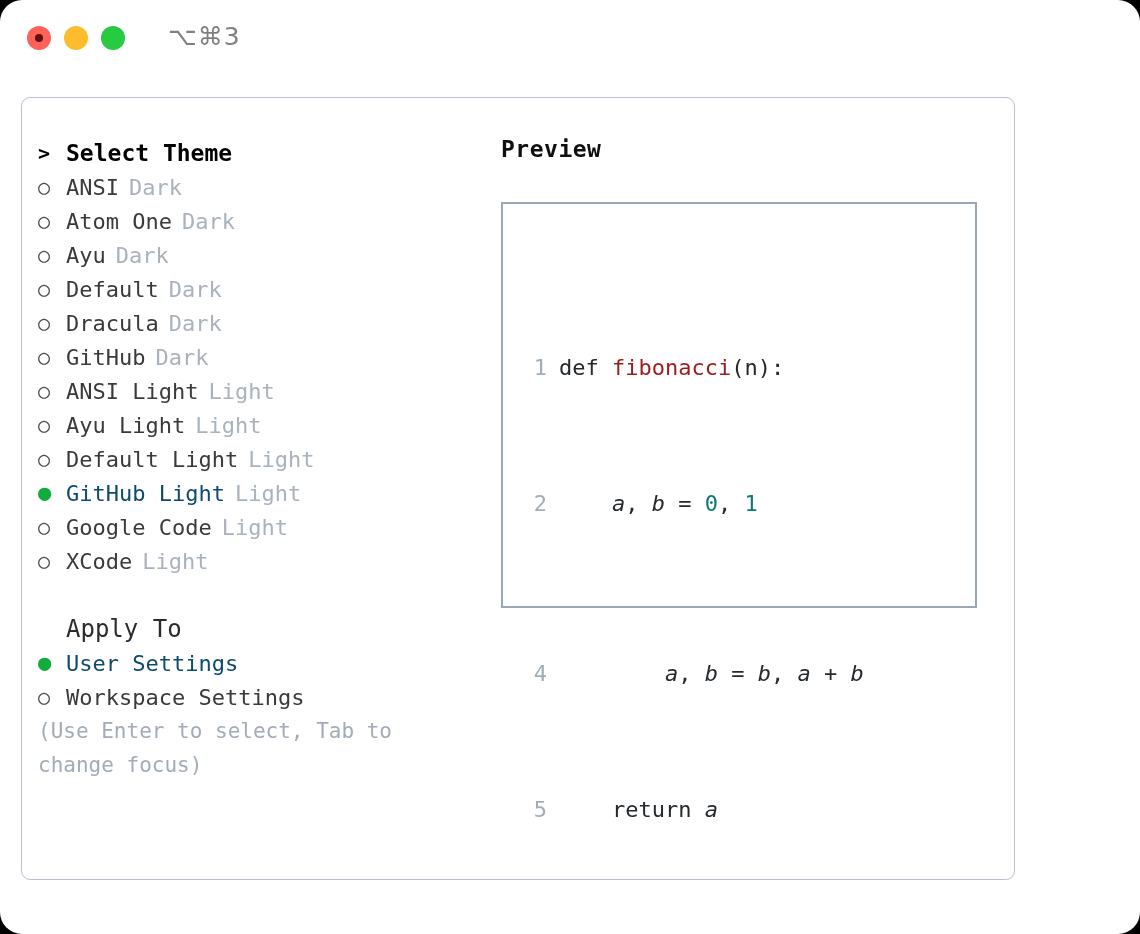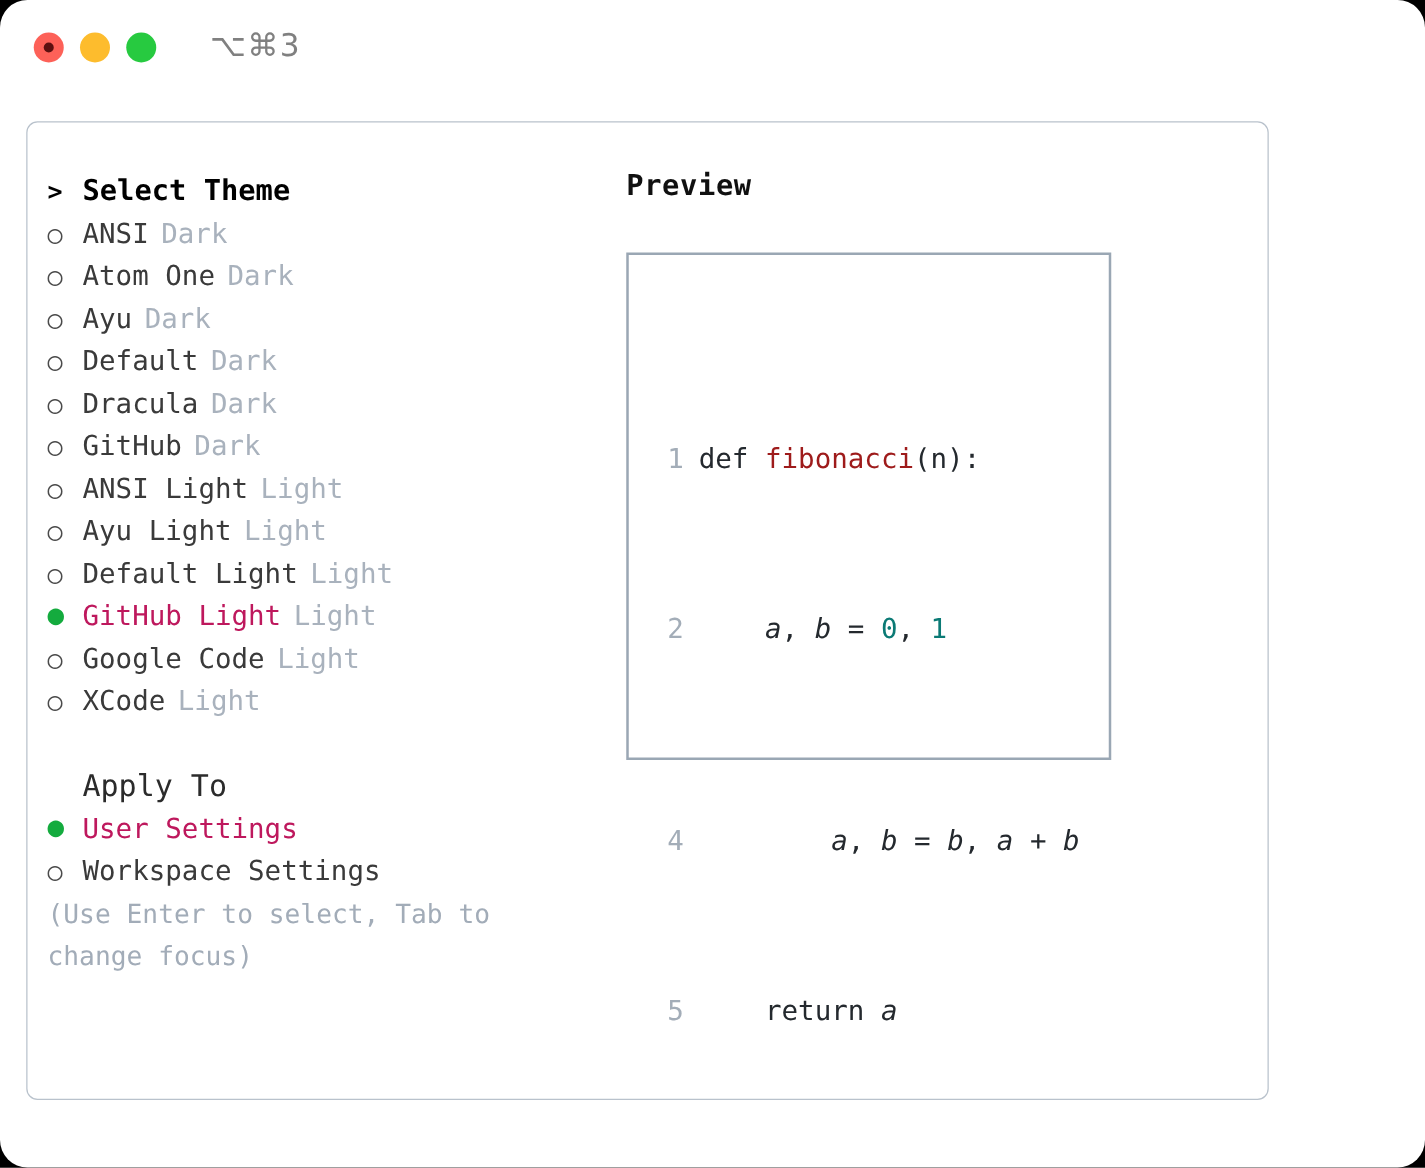--- a/index.html
+++ b/index.html
@@ -147,7 +147,7 @@
     position: absolute;
     left: 0px;
     top: 66px;
-    width: 388px;
+    width: 476px;
     height: 406px;
     border: 2px solid #9aa7b4;
     background: #ffffff;

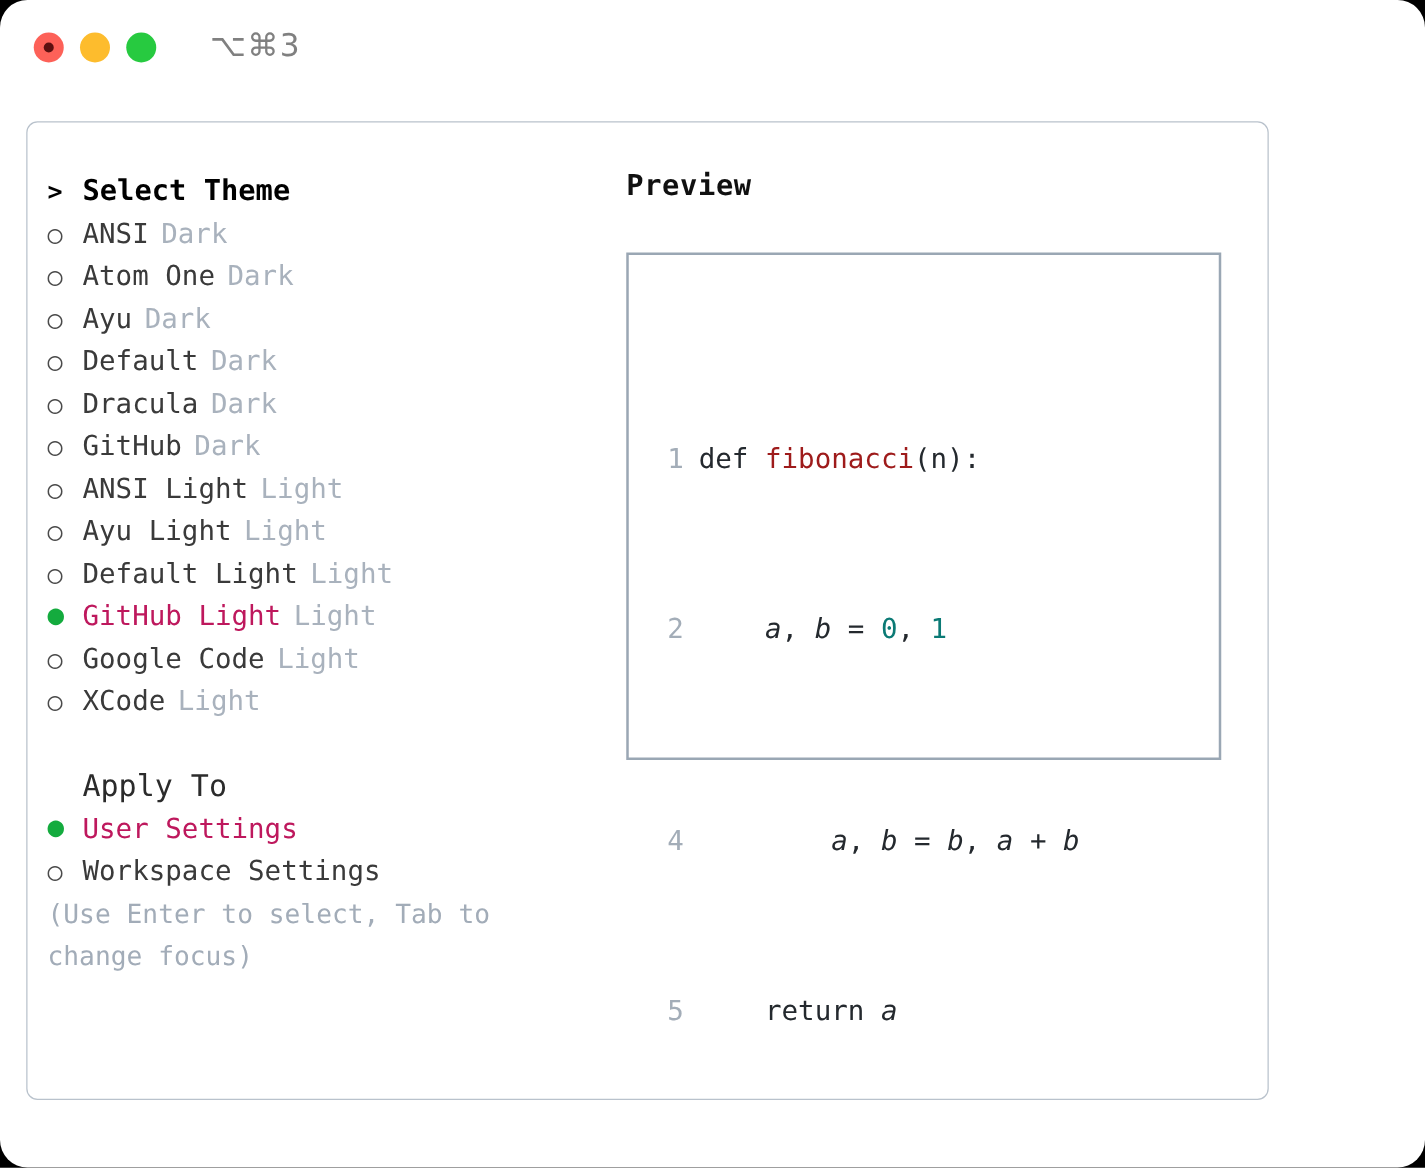--- a/index.html
+++ b/index.html
@@ -112,7 +112,7 @@
   }
   .heading .marker { color: #000000; font-weight: bold; }
   .name { color: #3a3a3a; }
-  .row.selected .name { color: #be185d; }
+  .row.selected .name { color: #0c4a6e; }
   .variant {
     color: #a9b2bd;
     margin-left: 10px;

